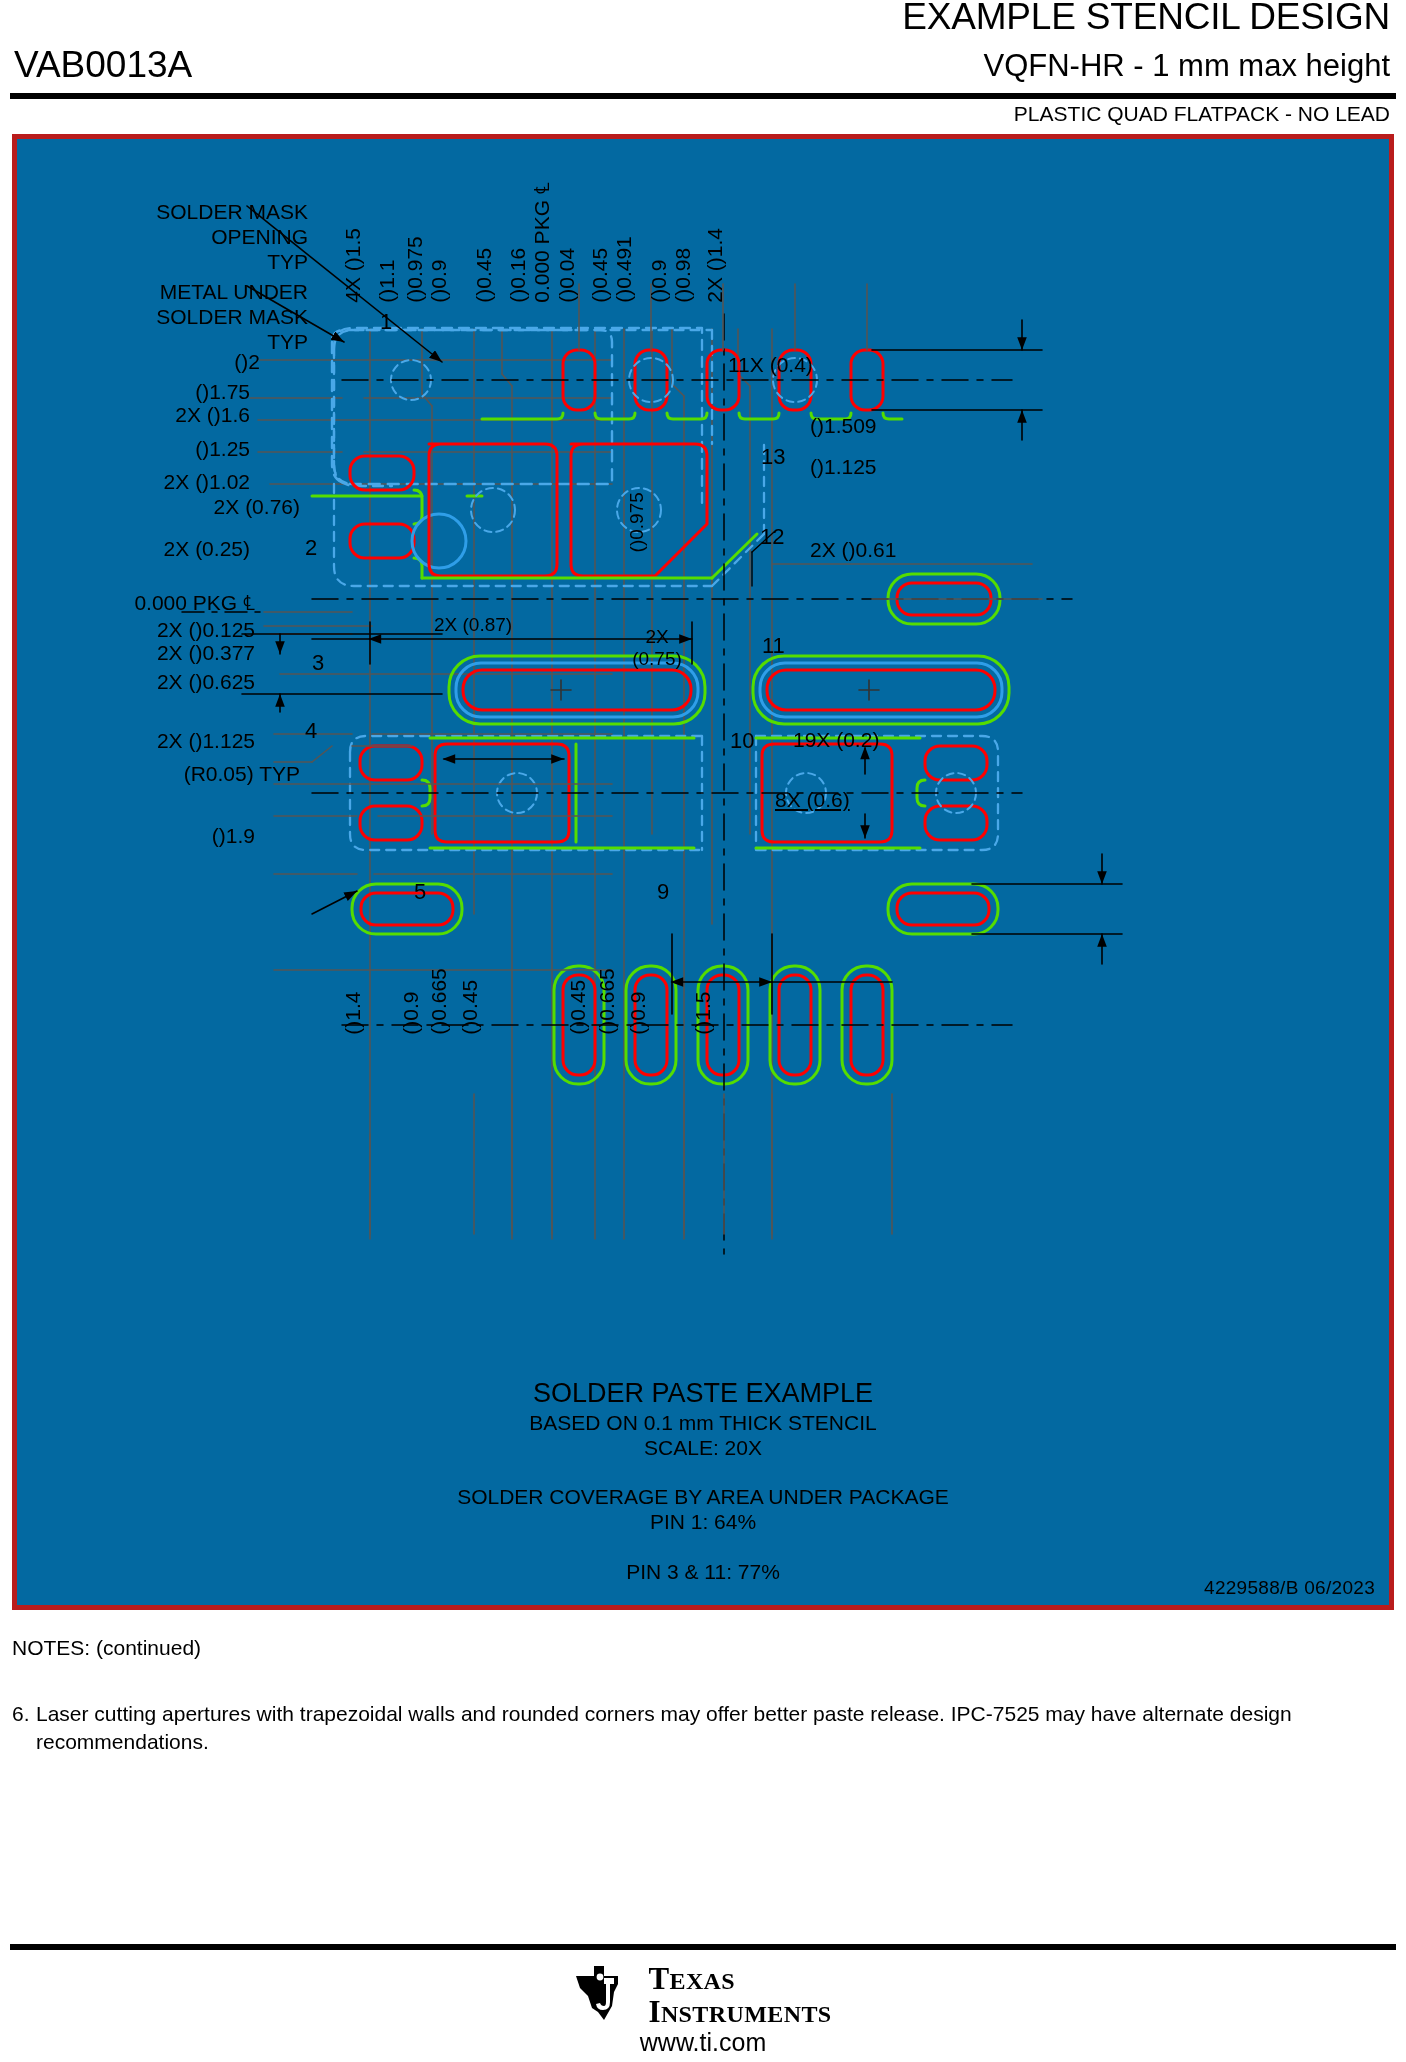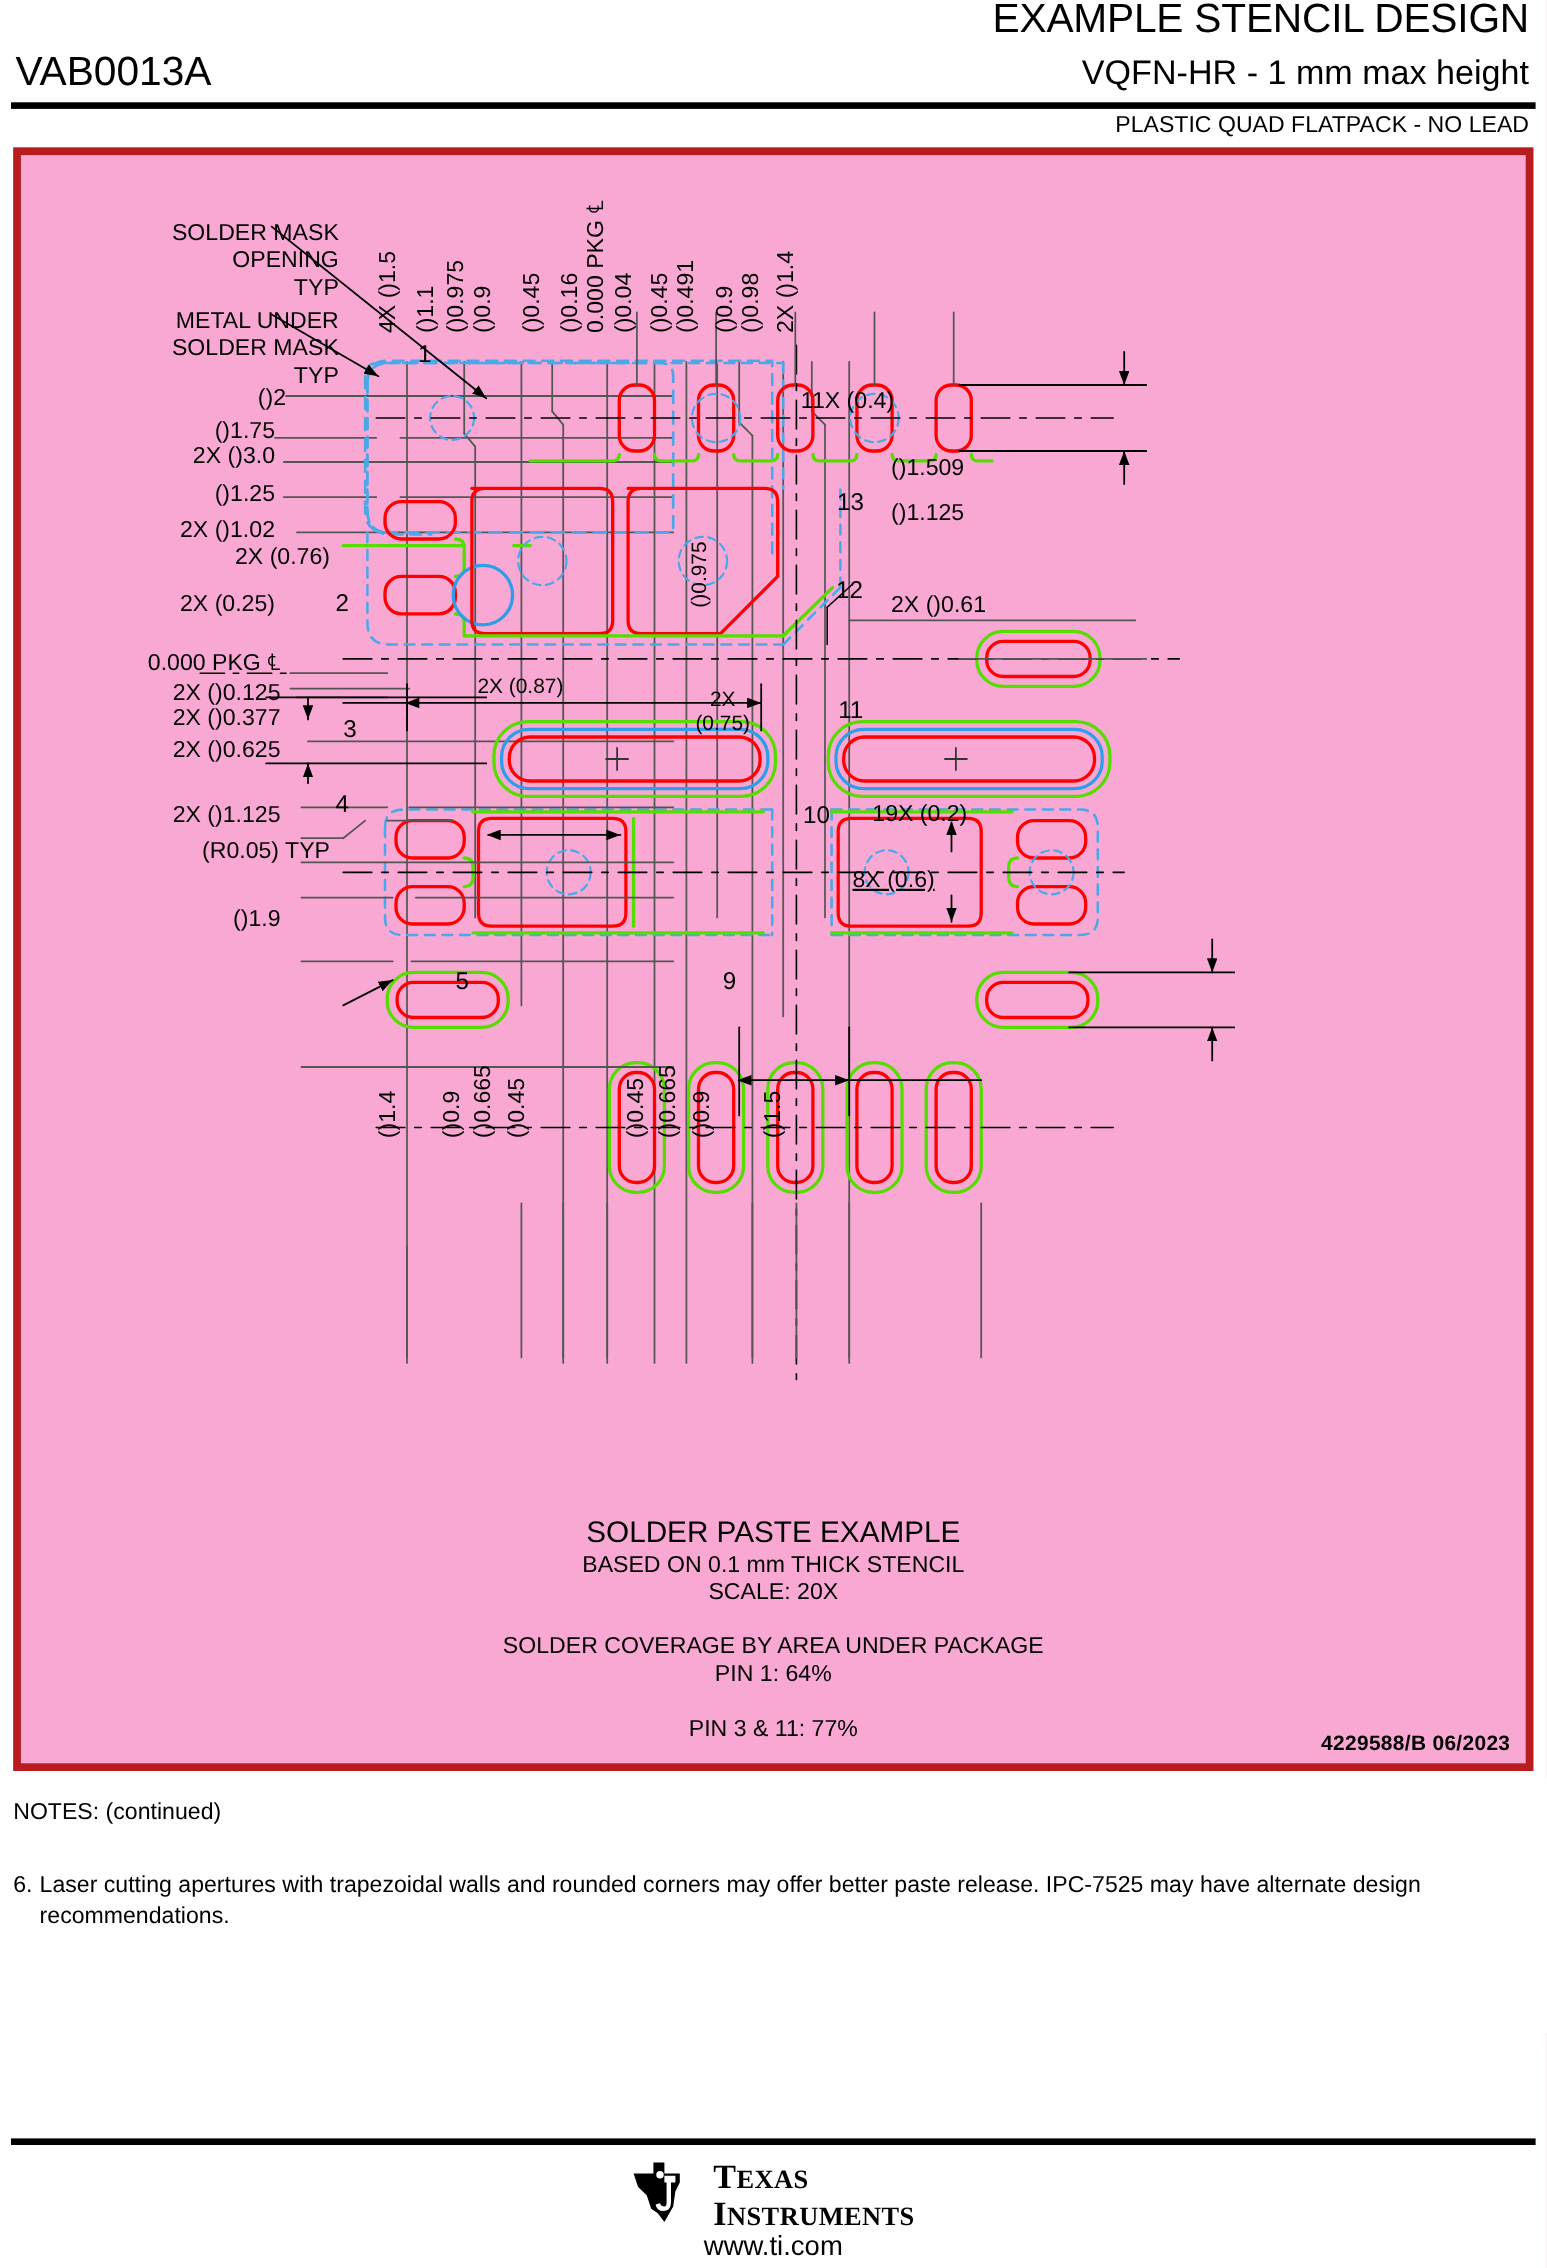--- a/index.html
+++ b/index.html
@@ -548,7 +548,7 @@
 
   <div class="lbl r" style="left:80px; top:350px; width:180px;">()2</div>
   <div class="lbl r" style="left:80px; top:380px; width:170px;">()1.75</div>
-  <div class="lbl r" style="left:60px; top:403px; width:190px;">2X ()3.0</div>
+  <div class="lbl r" style="left:60px; top:403px; width:190px;">2X ()1.6</div>
   <div class="lbl r" style="left:70px; top:437px; width:180px;">()1.25</div>
   <div class="lbl r" style="left:50px; top:470px; width:200px;">2X ()1.02</div>
   <div class="lbl r" style="left:110px; top:495px; width:190px;">2X (0.76)</div>

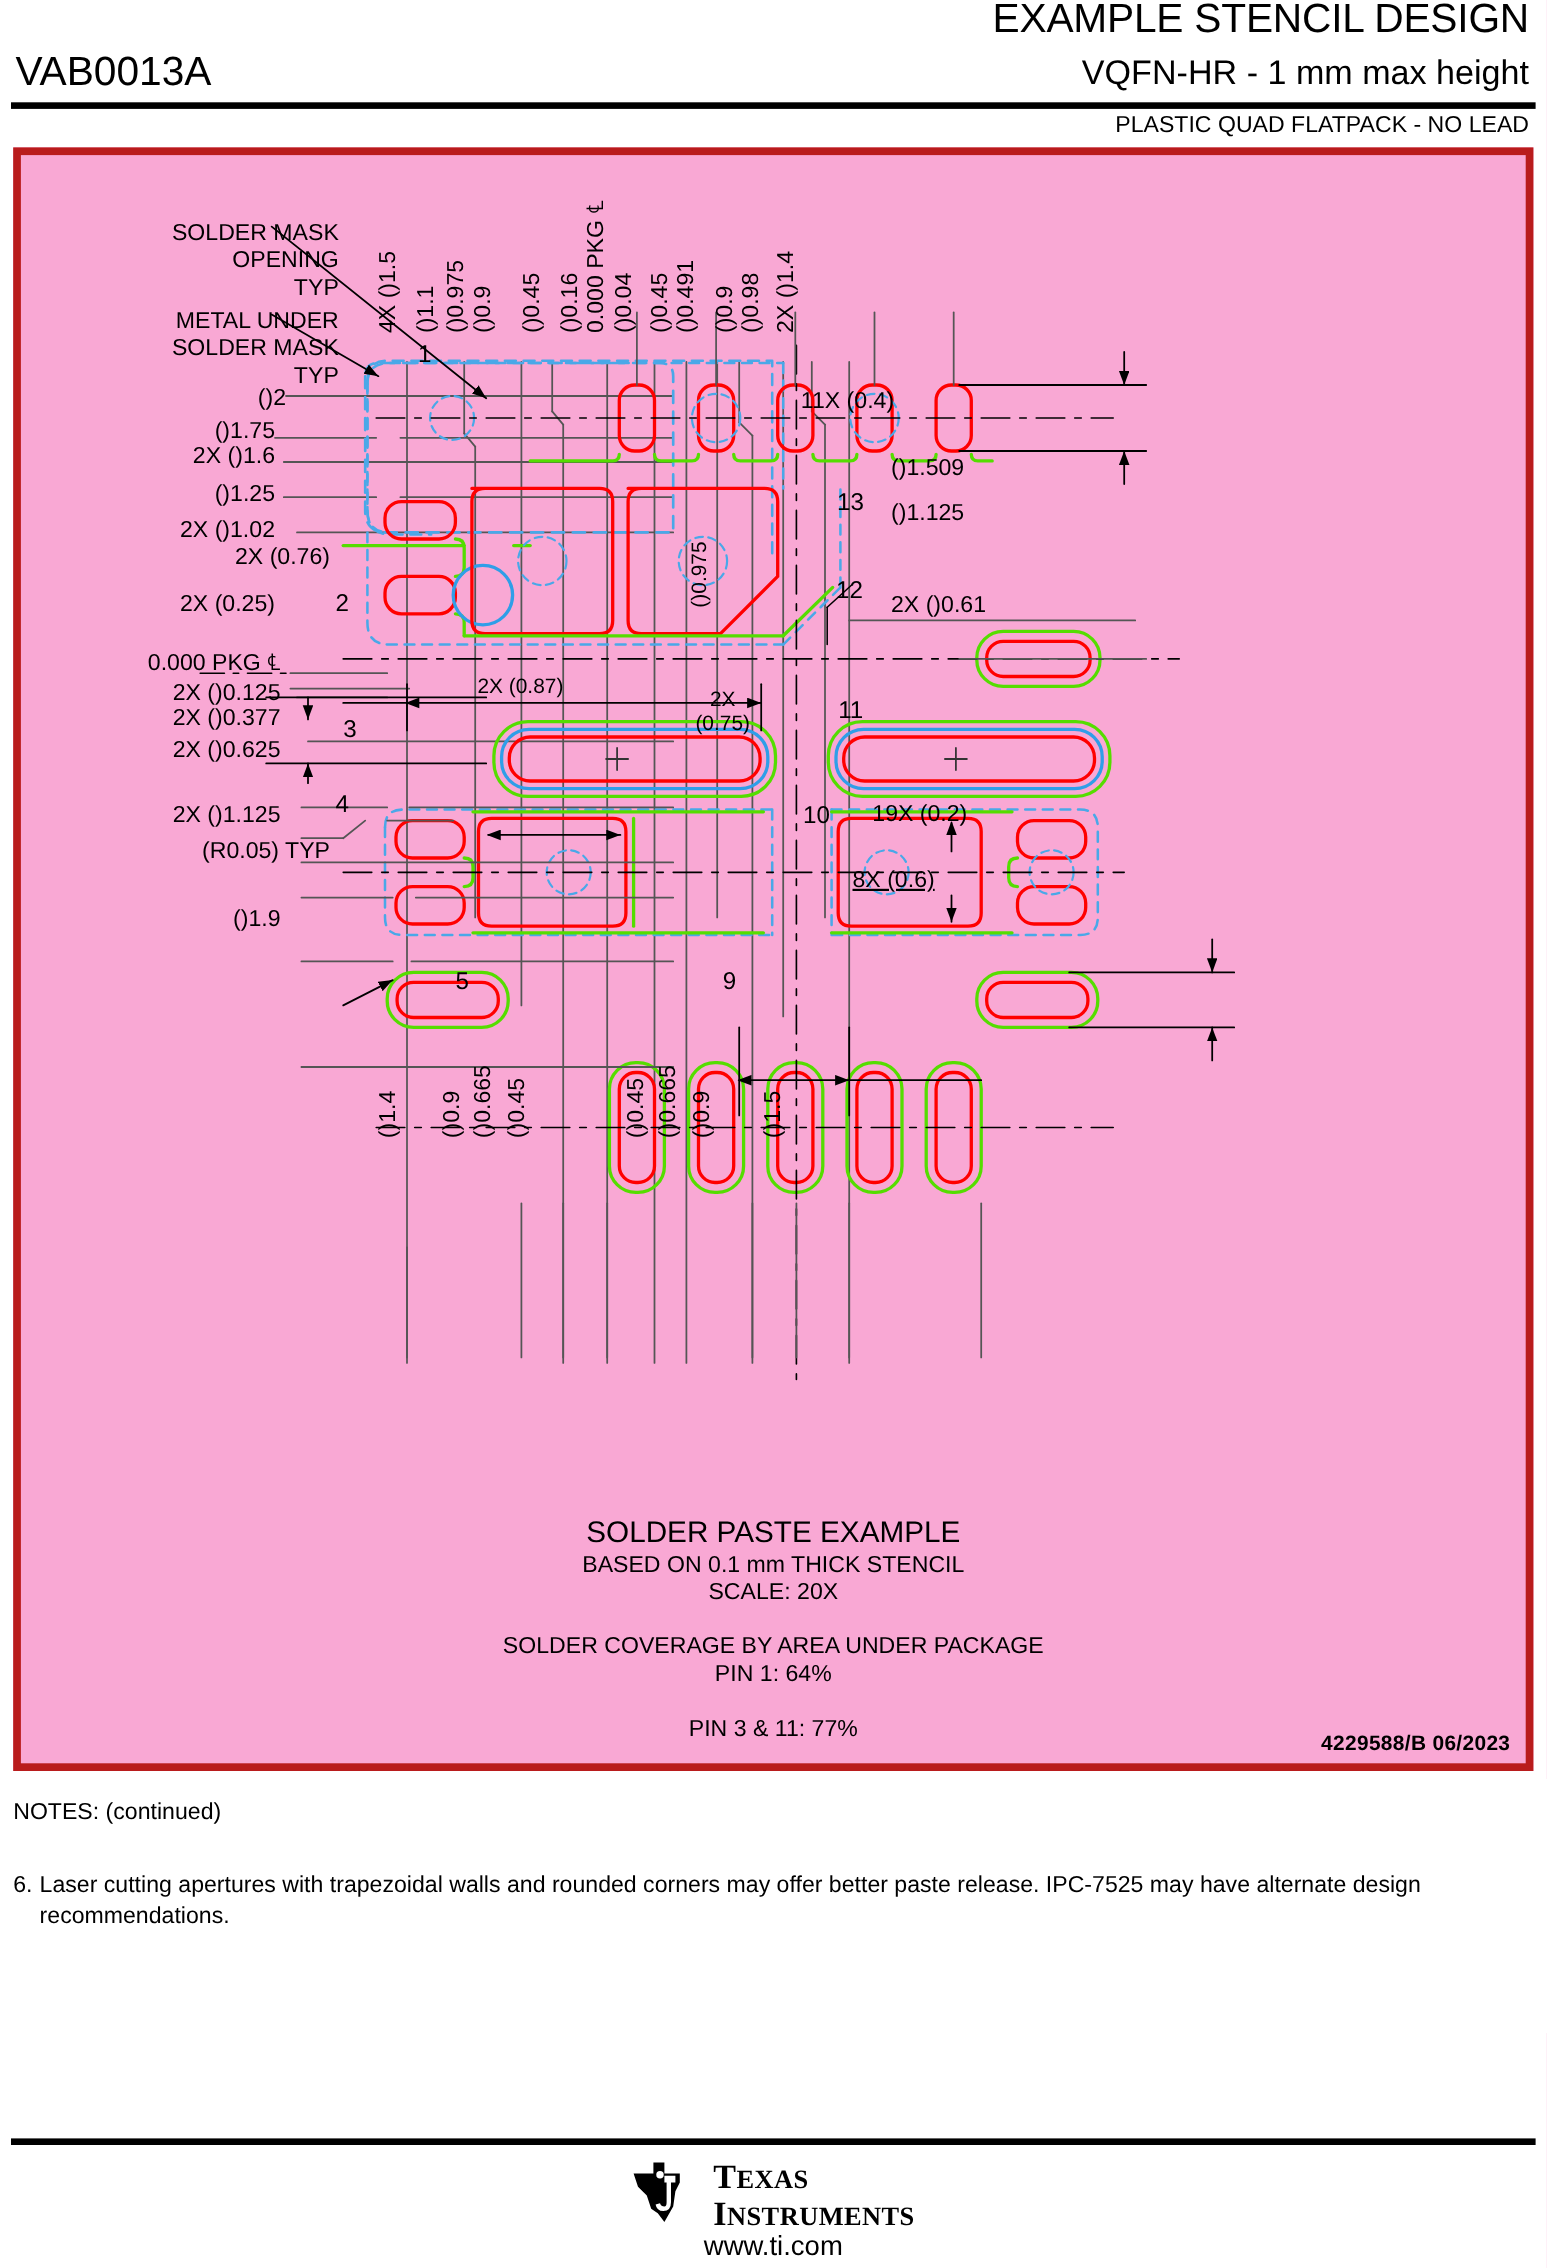--- a/index.html
+++ b/index.html
@@ -61,10 +61,9 @@
     position: absolute;
     left: 12px; top: 134px;
     width: 1382px; height: 1476px;
-    border: 7px solid #b91c1c;
+    border: 5px solid #b91c1c;
     box-sizing: border-box;
-    background: #f9a8d4;
-    font-weight: bold;
+    background: #0369a1;
   }
   .frame-code {
     position: absolute;

